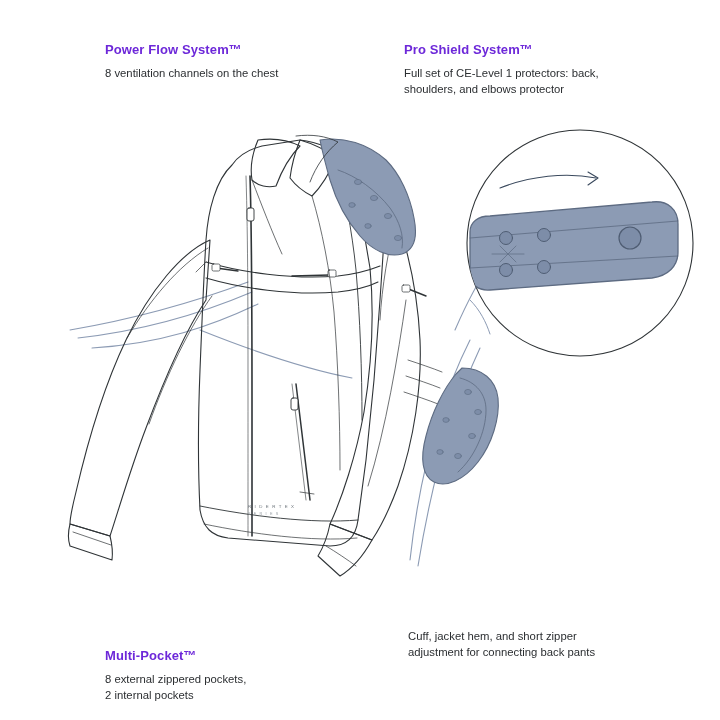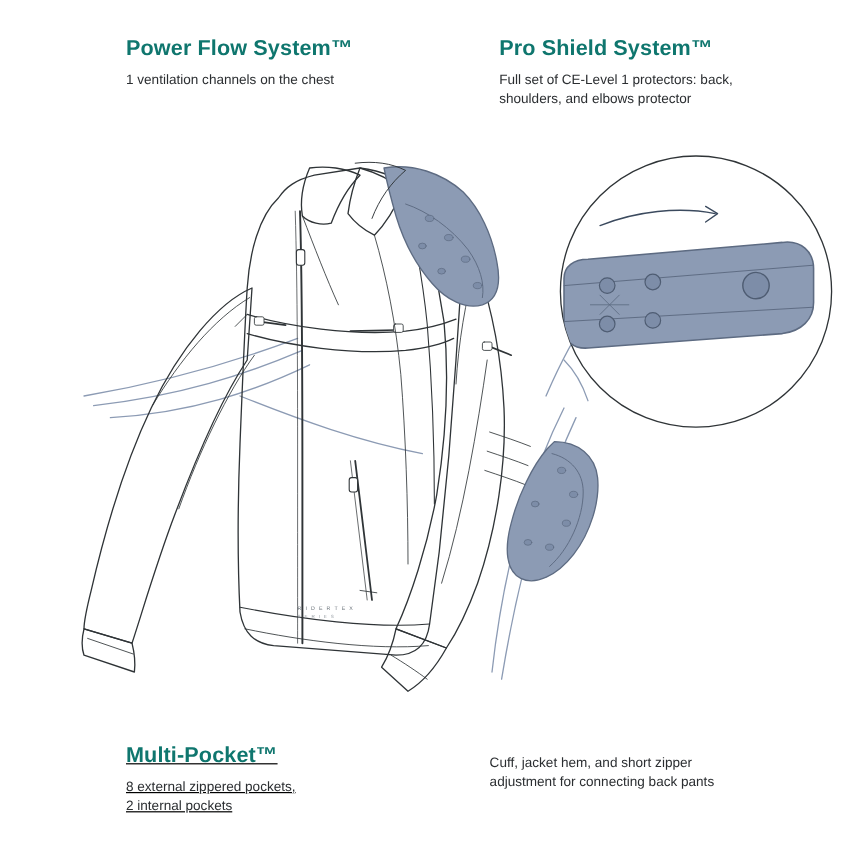--- a/index.html
+++ b/index.html
@@ -23,11 +23,11 @@
     width: 255px;
   }
   .callout .c-title {
-    font-size: 18px;
+    font-size: 13px;
     font-weight: bold;
-    color: #0f766e;
+    color: #6d28d9;
     letter-spacing: 0.1px;
-    margin: 0 0 7px 0;
+    margin: 12px 0 7px 0;
     line-height: 1.2;
   }
   .callout .c-desc {

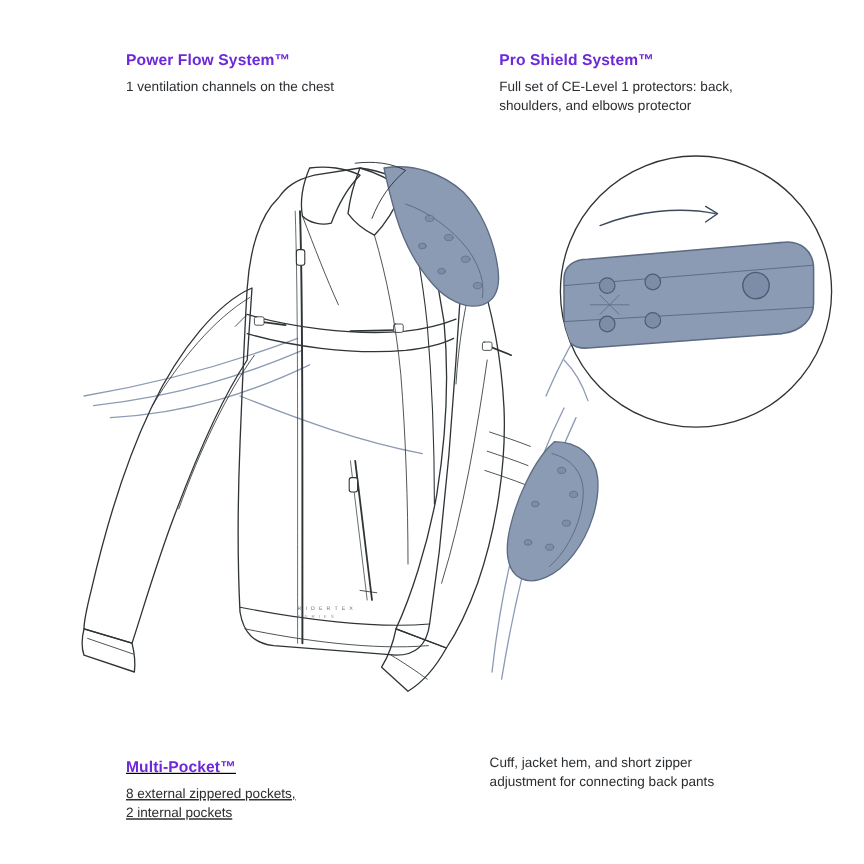--- a/index.html
+++ b/index.html
@@ -38,7 +38,7 @@
     white-space: pre-line;
   }
   #callout-power-flow { left: 105px; top: 30px; }
-  #callout-pro-shield { left: 416px; top: 30px; }
+  #callout-pro-shield { left: 404px; top: 30px; }
   #callout-multi-pocket { left: 105px; top: 619px; text-decoration: underline; }
   #callout-perfect-fit { left: 408px; top: 628px; }
 

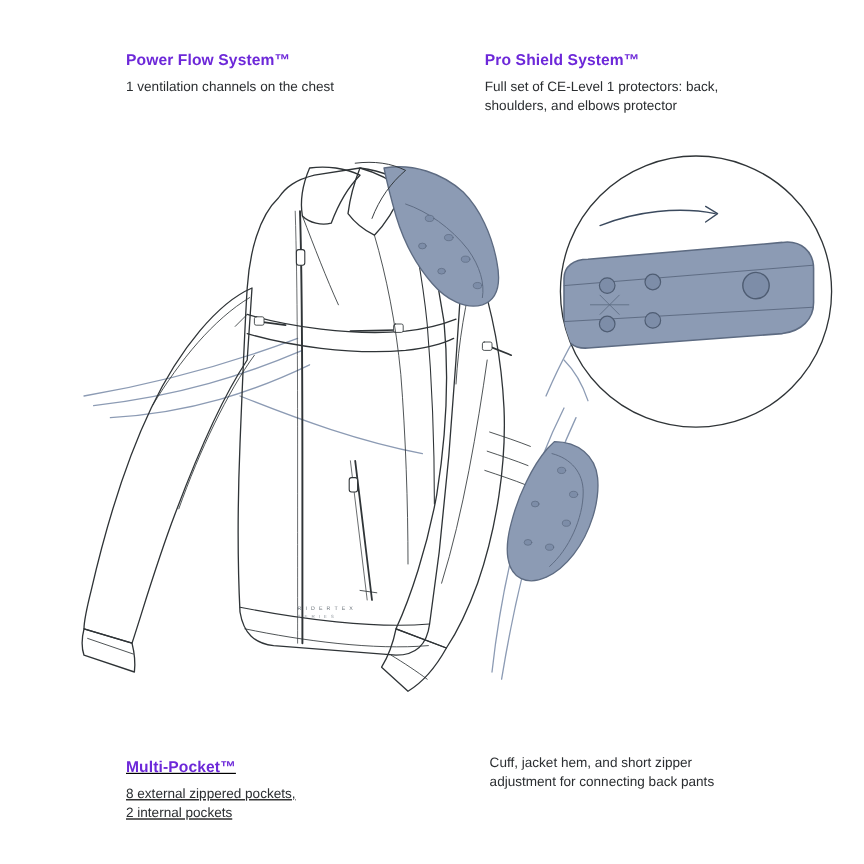--- a/index.html
+++ b/index.html
@@ -208,7 +208,7 @@
 
   <div class="callout" id="callout-power-flow">
     <div class="c-title">Power Flow System™</div>
-    <div class="c-desc">1 ventilation channels on the chest</div>
+    <div class="c-desc">8 ventilation channels on the chest</div>
   </div>
 
   <div class="callout" id="callout-pro-shield">

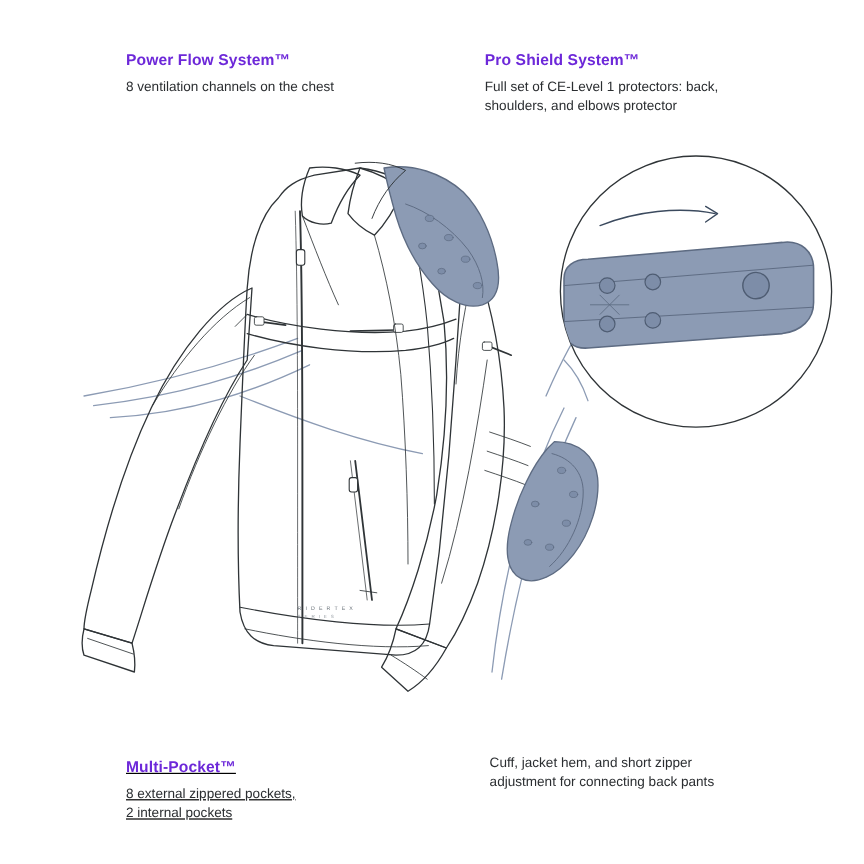--- a/index.html
+++ b/index.html
@@ -39,7 +39,7 @@
   }
   #callout-power-flow { left: 105px; top: 30px; }
   #callout-pro-shield { left: 404px; top: 30px; }
-  #callout-multi-pocket { left: 105px; top: 619px; text-decoration: underline; }
+  #callout-multi-pocket { left: 105px; top: 636px; }
   #callout-perfect-fit { left: 408px; top: 628px; }
 
   #artwork {

